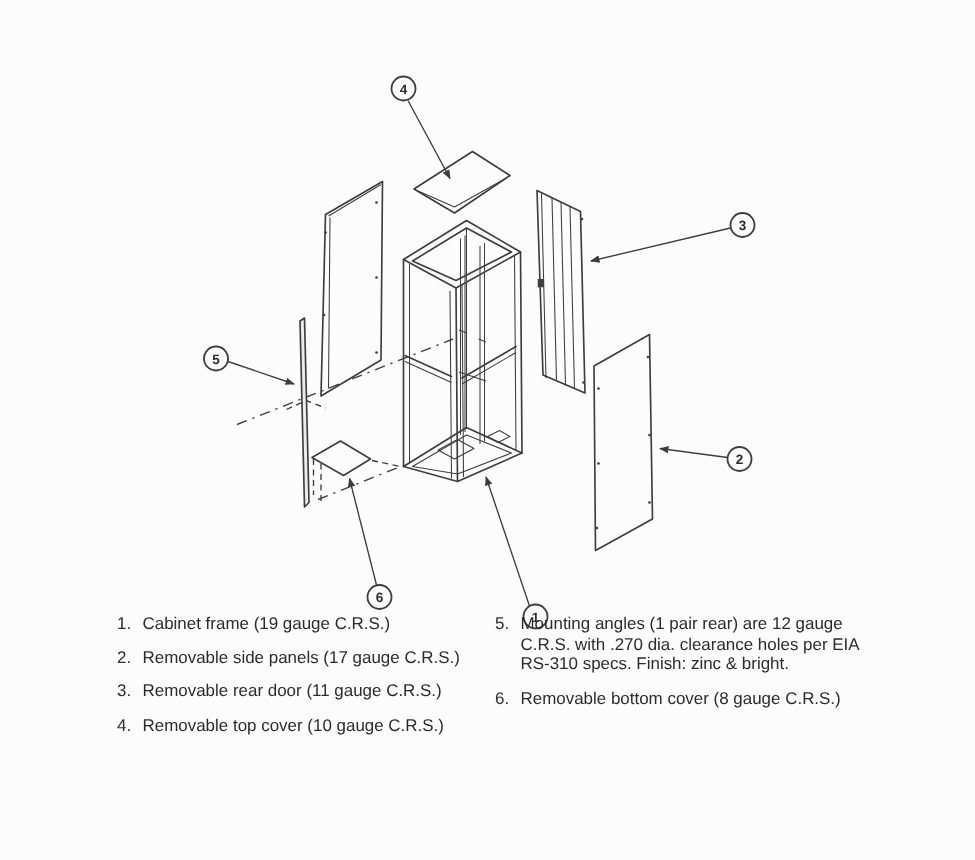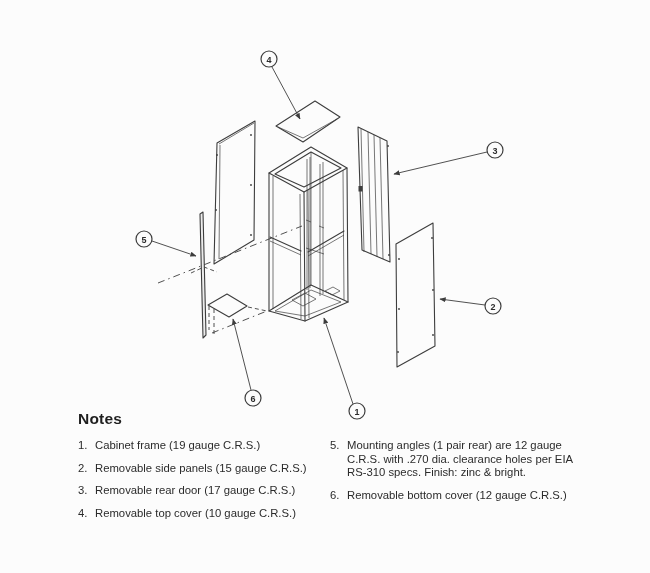--- a/index.html
+++ b/index.html
@@ -182,7 +182,6 @@
   </svg>
 
   <div class="notes">
-    <h2 class="notes-title">Notes</h2>
     <div class="notes-cols">
       <div class="notes-col-left">
         <div class="note-item">

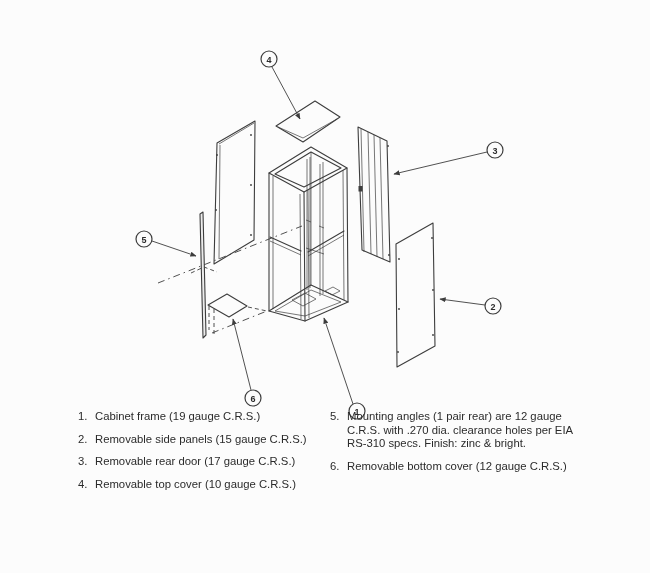--- a/index.html
+++ b/index.html
@@ -190,7 +190,7 @@
         </div>
         <div class="note-item">
           <span class="note-num">2.</span>
-          <span class="note-txt">Removable side panels (15 gauge C.R.S.)</span>
+          <span class="note-txt">Removable side panels (17 gauge C.R.S.)</span>
         </div>
         <div class="note-item">
           <span class="note-num">3.</span>

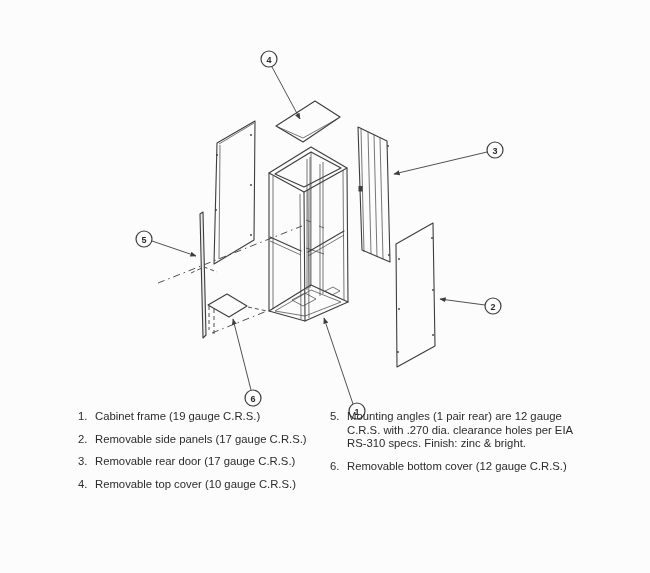--- a/index.html
+++ b/index.html
@@ -194,7 +194,7 @@
         </div>
         <div class="note-item">
           <span class="note-num">3.</span>
-          <span class="note-txt">Removable rear door (17 gauge C.R.S.)</span>
+          <span class="note-txt">Removable rear door (11 gauge C.R.S.)</span>
         </div>
         <div class="note-item">
           <span class="note-num">4.</span>

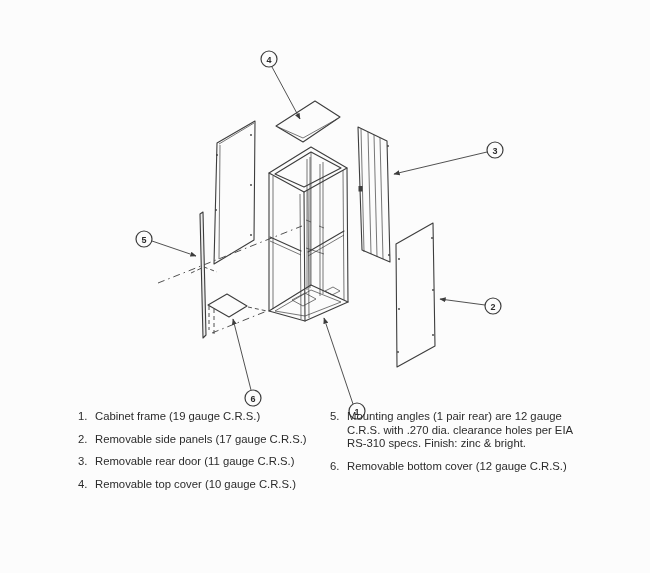--- a/index.html
+++ b/index.html
@@ -208,7 +208,7 @@
         </div>
         <div class="note-item">
           <span class="note-num">6.</span>
-          <span class="note-txt">Removable bottom cover (12 gauge C.R.S.)</span>
+          <span class="note-txt">Removable bottom cover (8 gauge C.R.S.)</span>
         </div>
       </div>
     </div>

